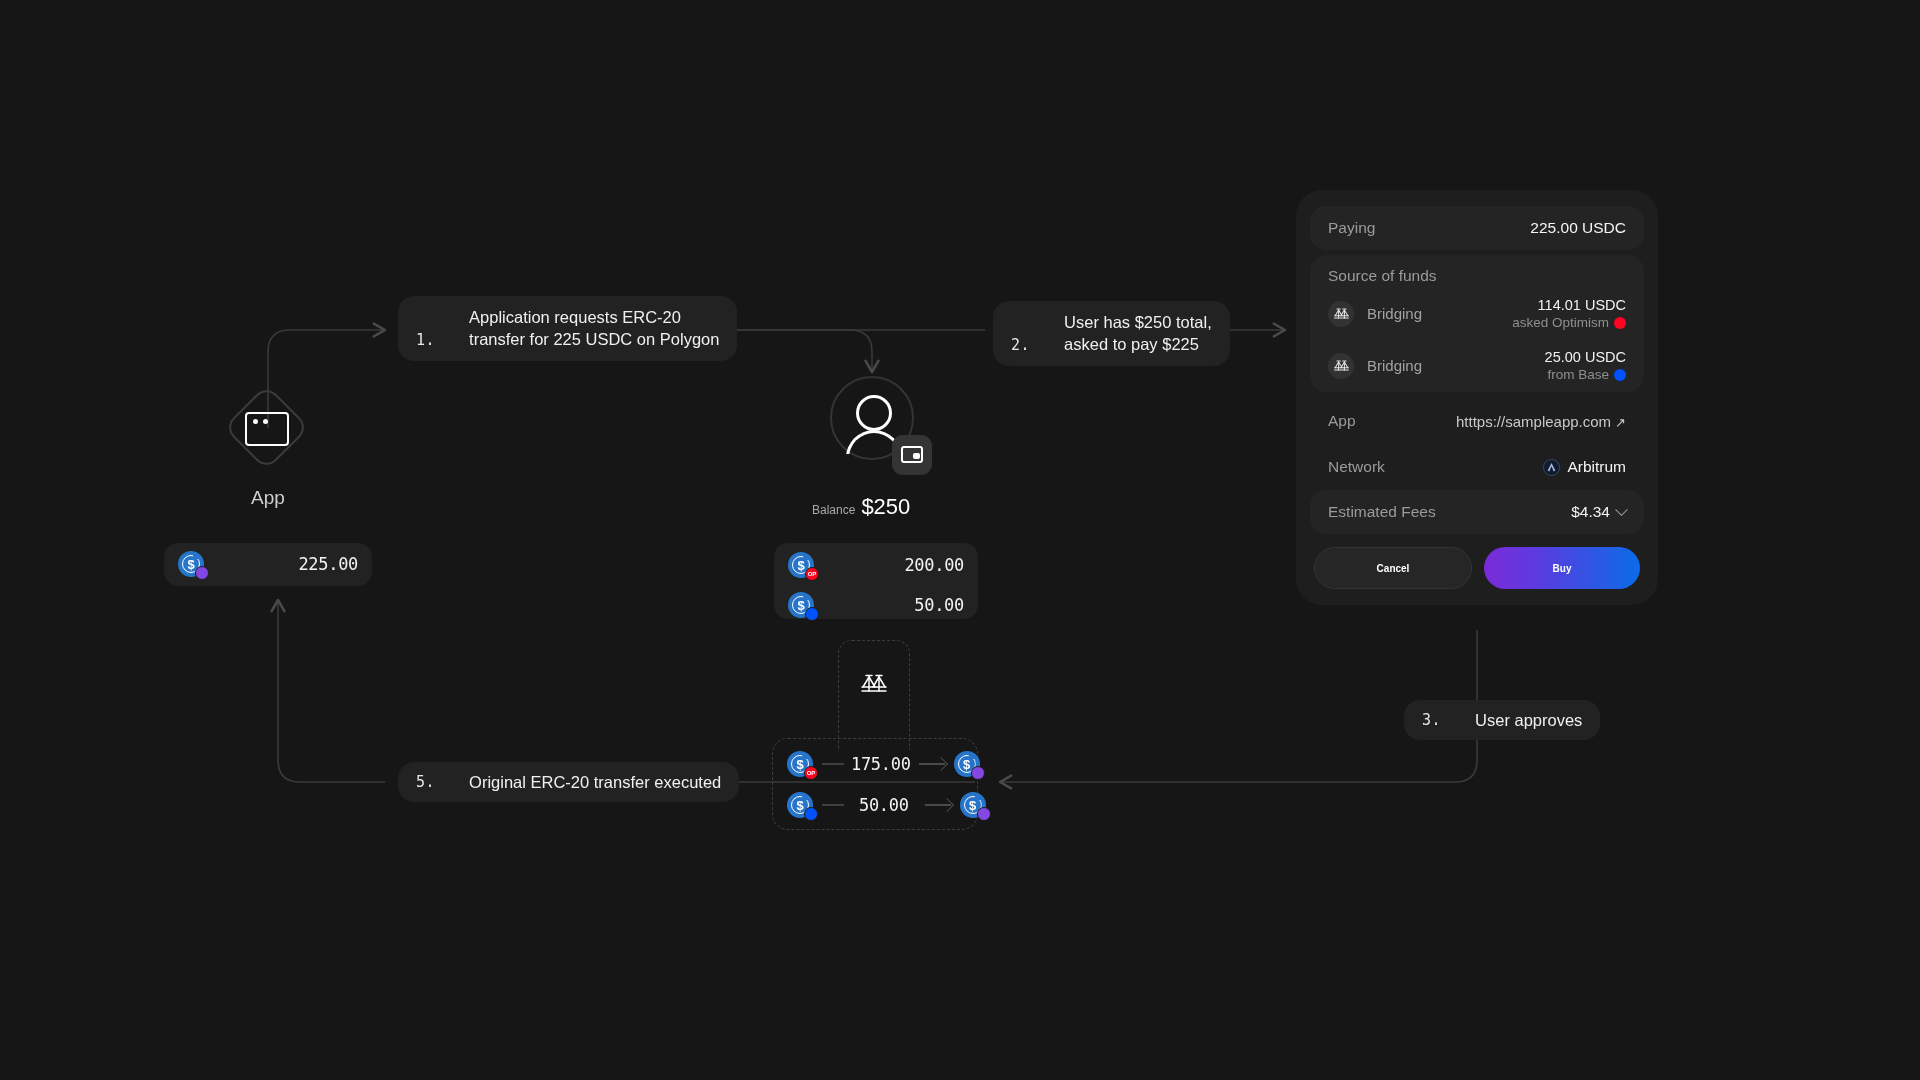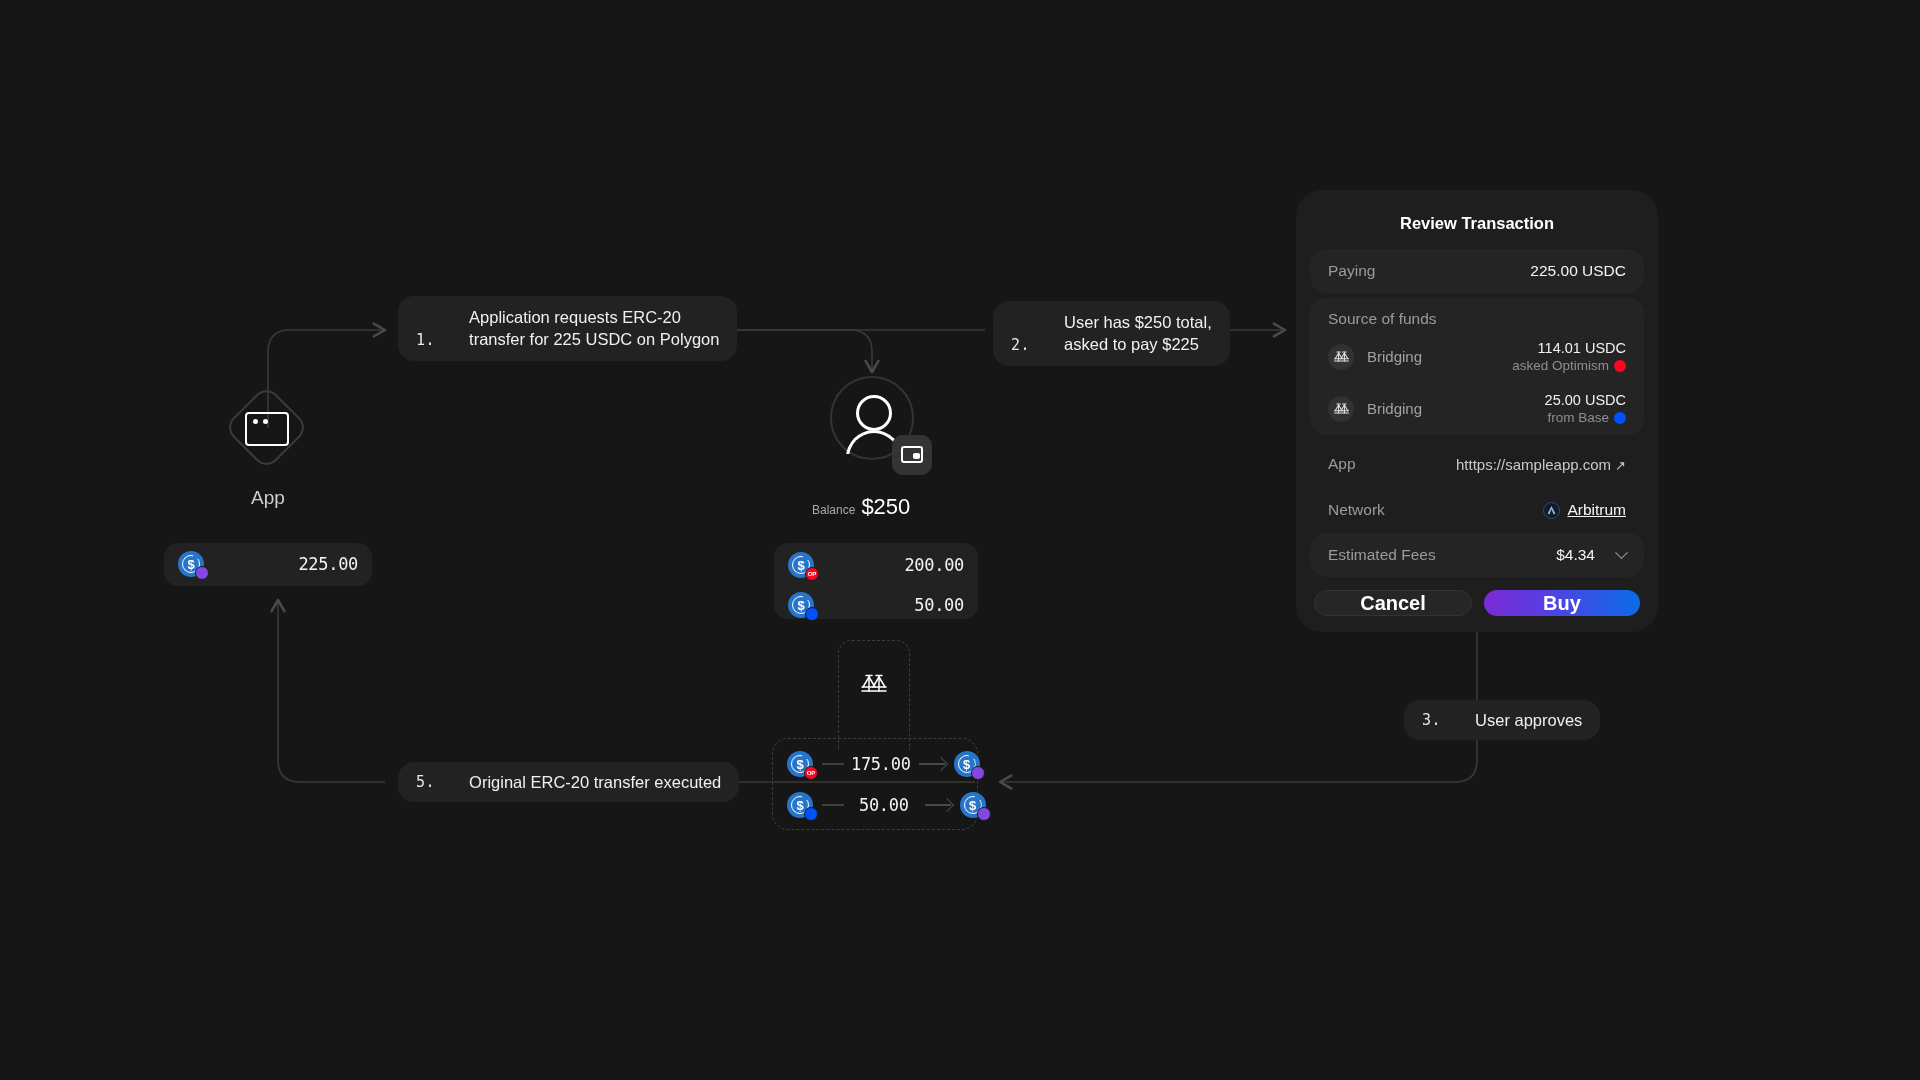--- a/index.html
+++ b/index.html
@@ -347,7 +347,6 @@
   </div>
 
   <div class="rcard">
-    <div class="rcard-title">Review Transaction</div>
 
     <div class="rsection">
       <div class="rrow">

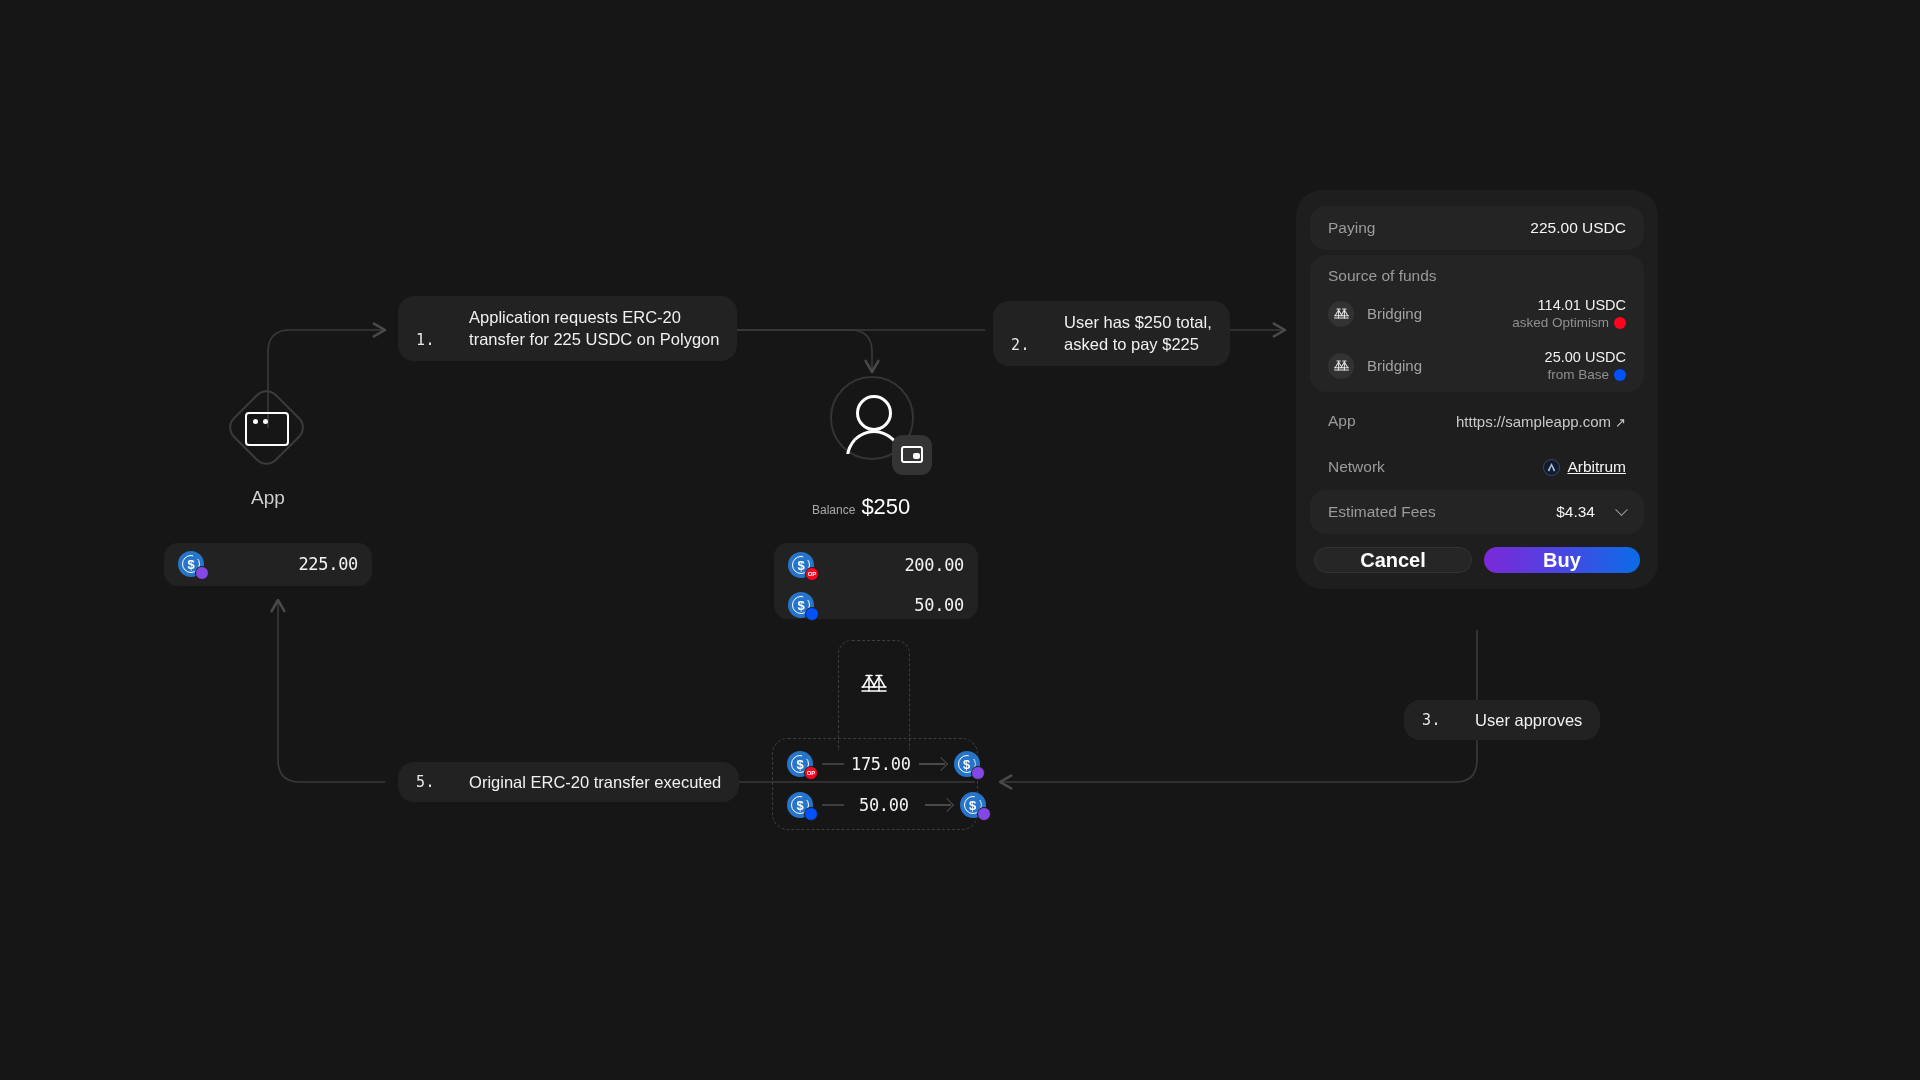--- a/index.html
+++ b/index.html
@@ -167,7 +167,7 @@
   .sof-dot { width: 12px; height: 12px; border-radius: 50%; display: inline-block; }
 
   .plain-row { display: flex; align-items: center; justify-content: space-between; padding: 14px 18px; }
-  .net-val { display: flex; align-items: center; gap: 7px; color: #f5f5f5; font-size: 15.5px; text-decoration: underline; }
+  .net-val { display: flex; align-items: center; gap: 7px; color: #f5f5f5; font-size: 15.5px; }
   .arb-logo {
     width: 17px; height: 17px; border-radius: 50%;
     background: #121a2e; border: 1px solid #3a4a68;

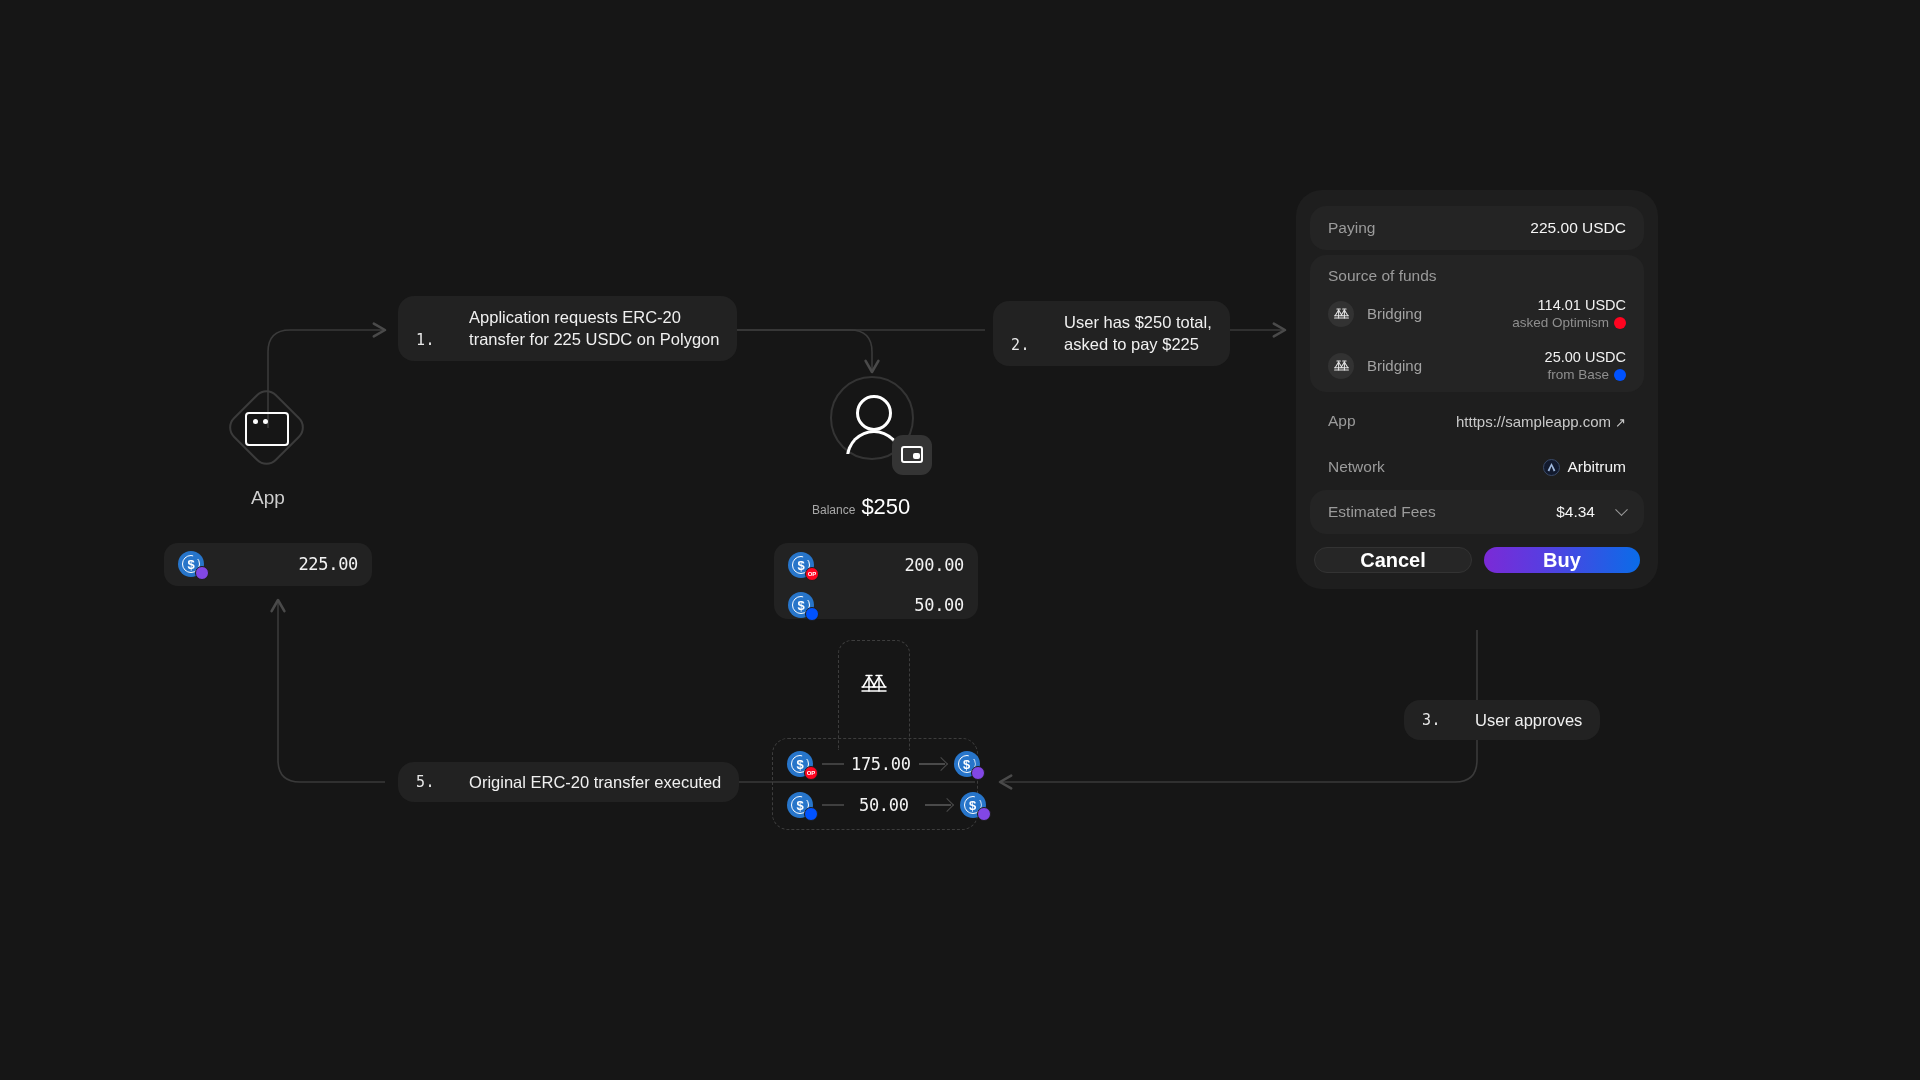--- a/index.html
+++ b/index.html
@@ -173,7 +173,7 @@
     background: #121a2e; border: 1px solid #3a4a68;
     display: flex; align-items: center; justify-content: center;
   }
-  .fee-val { display: flex; align-items: center; gap: 22px; color: #f5f5f5; font-size: 15.5px; }
+  .fee-val { display: flex; align-items: center; gap: 7px; color: #f5f5f5; font-size: 15.5px; }
   .chev { width: 9px; height: 9px; border-right: 1.6px solid #9a9a9a; border-bottom: 1.6px solid #9a9a9a; transform: rotate(45deg) translate(-2px,-2px); }
   .ext { font-size: 13px; color: #c9c9c9; margin-left: 4px; }
 

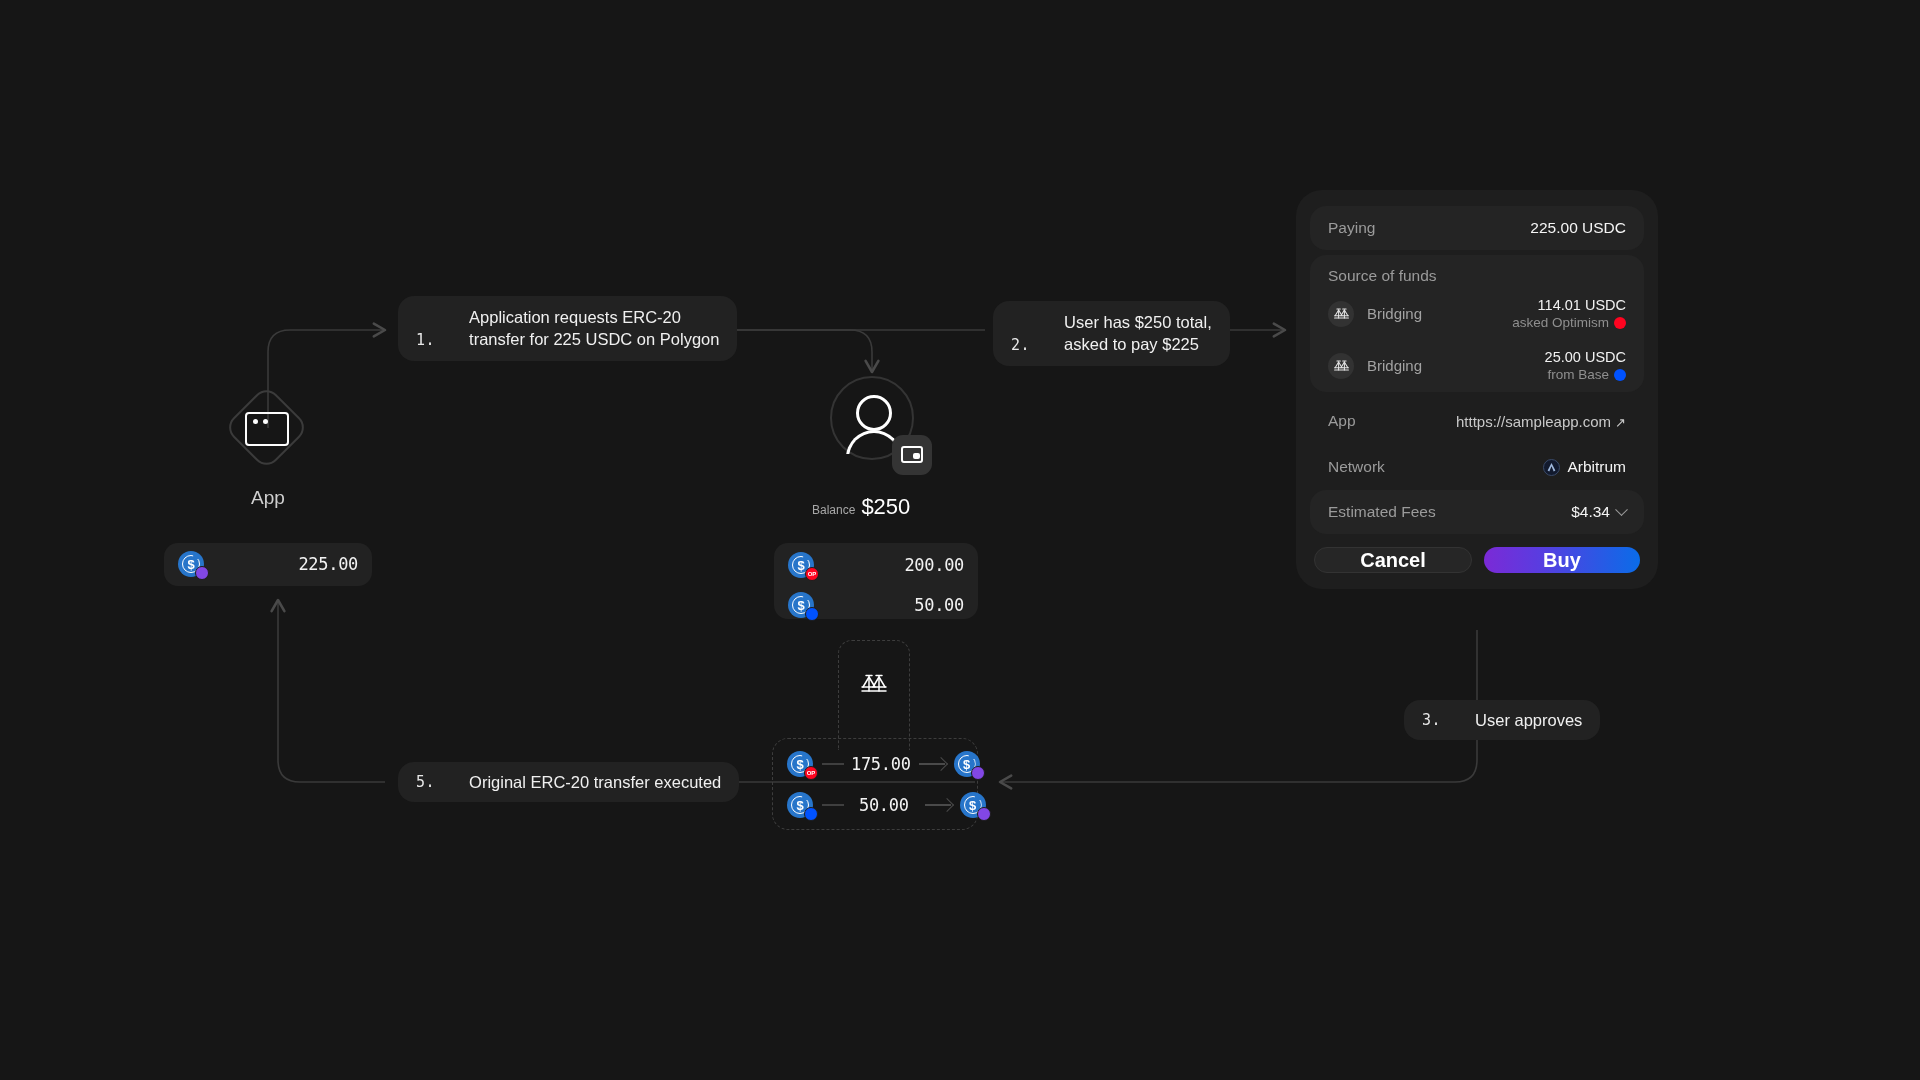--- a/index.html
+++ b/index.html
@@ -179,9 +179,9 @@
 
   .btn-row { display: flex; gap: 12px; padding: 13px 4px 2px 4px; }
   .btn {
-    flex: 1; height: 26px; border-radius: 21px;
+    flex: 1; height: 42px; border-radius: 21px;
     display: flex; align-items: center; justify-content: center;
-    font-size: 20px; font-weight: bold; color: #ffffff;
+    font-size: 10px; font-weight: bold; color: #ffffff;
     border: none; cursor: pointer; font-family: "Liberation Sans", sans-serif;
   }
   .btn-cancel { background: #262626; border: 1px solid #333333; }

